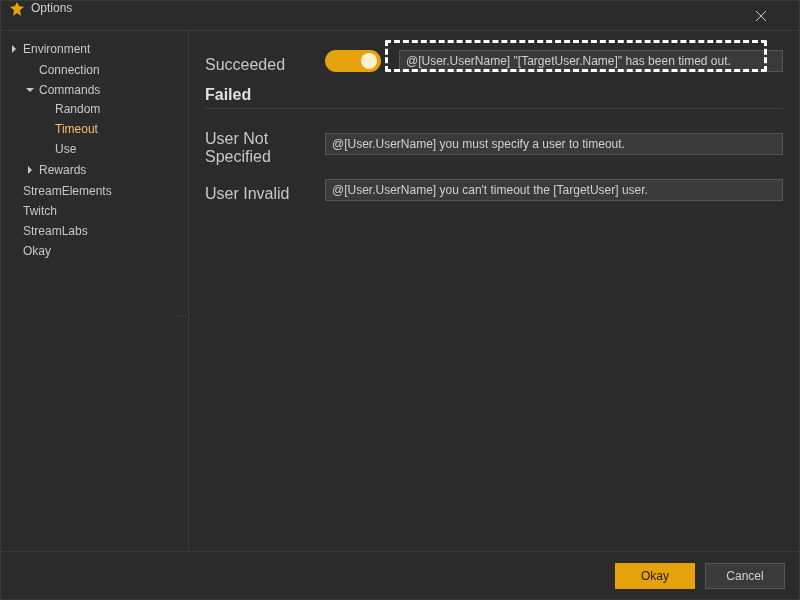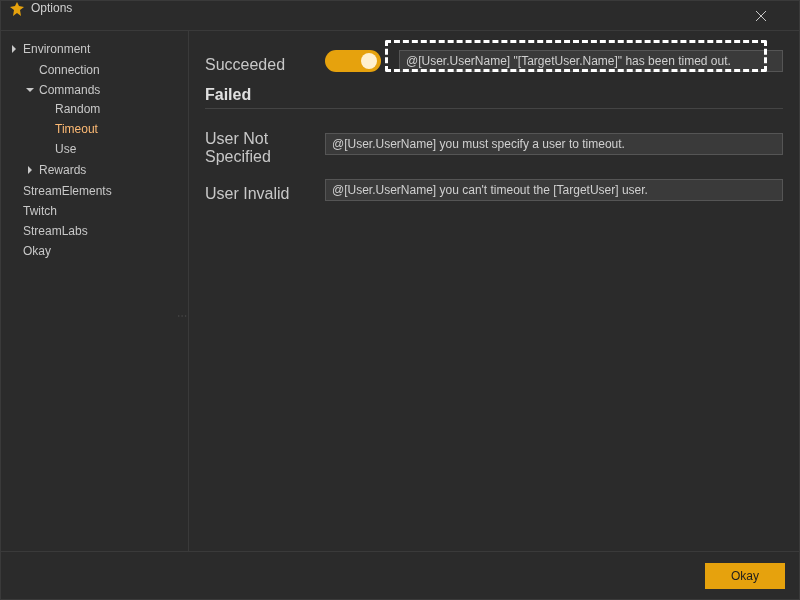--- a/index.html
+++ b/index.html
@@ -320,6 +320,7 @@
 
   <div class="footer">
     <div class="btn primary">Okay</div>
+    <div class="btn">Cancel</div>
   </div>
 
 </div>

